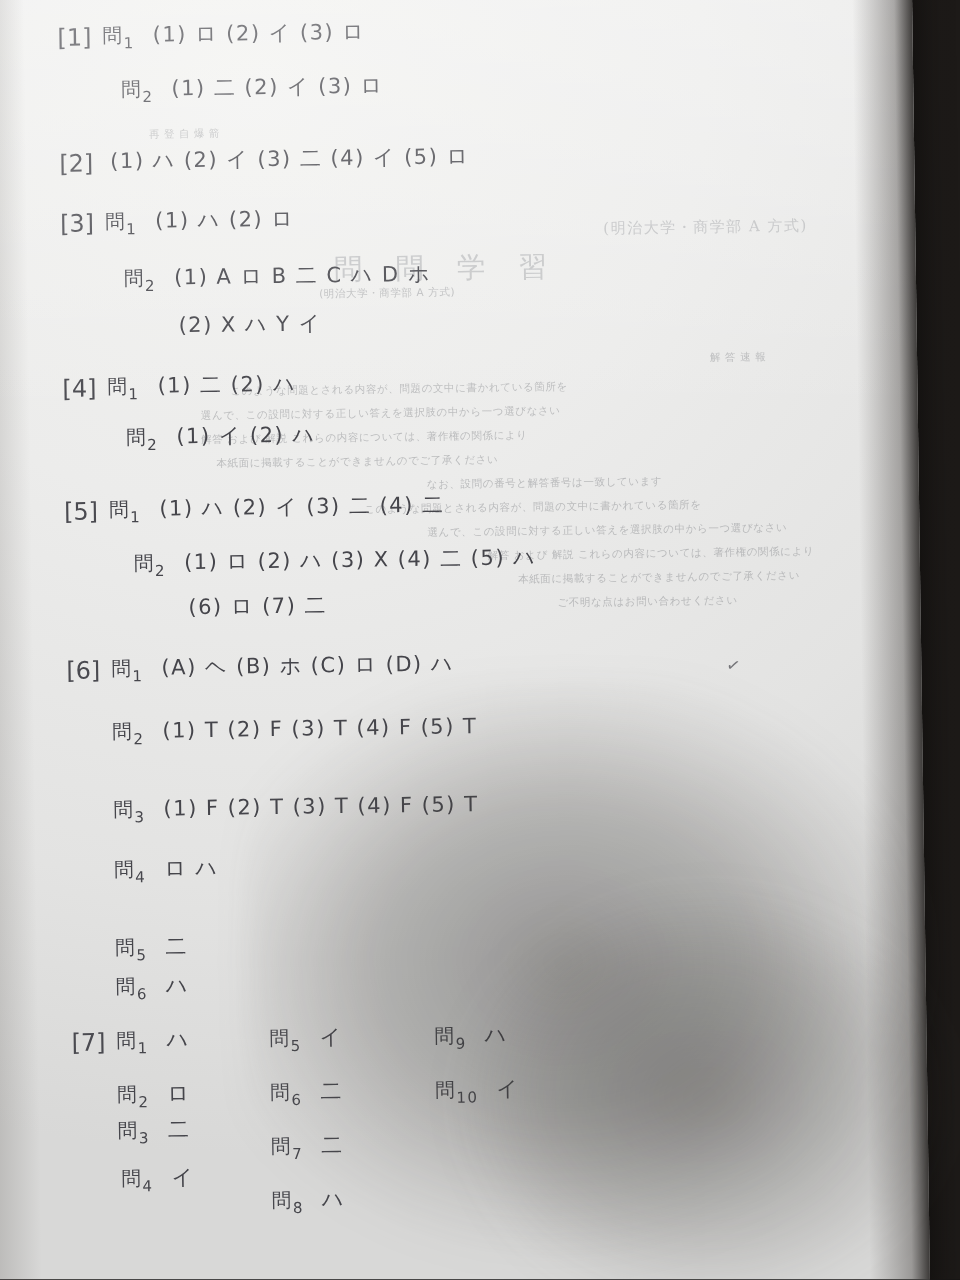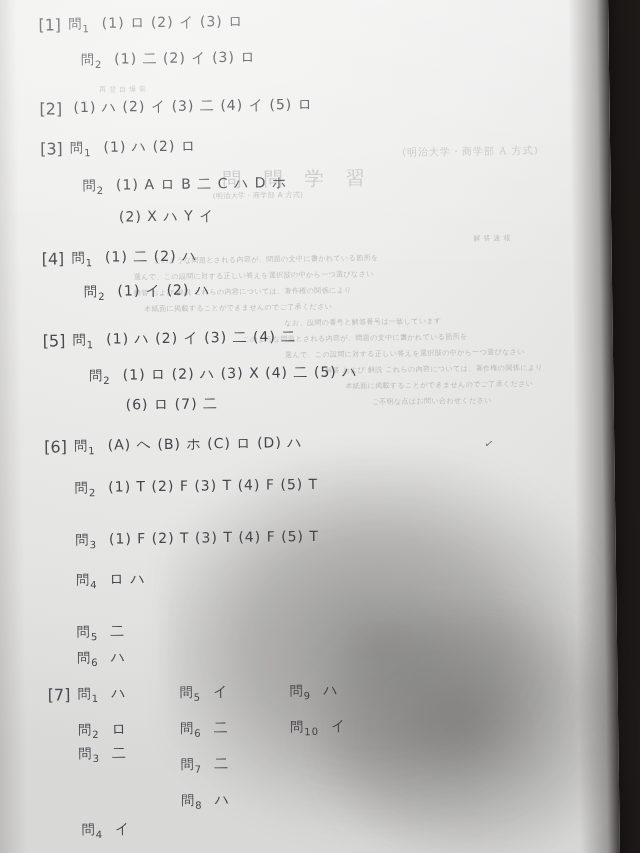--- a/index.html
+++ b/index.html
@@ -261,7 +261,7 @@
         <span class="mon">問</span><span class="sub">3</span>
         <span class="ans" style="margin-left:6px">二</span>
       </div>
-      <div class="line" style="left:90px; top:832px;">
+      <div class="line" style="left:90px; top:788px;">
         <span class="mon">問</span><span class="sub">4</span>
         <span class="ans" style="margin-left:6px">イ</span>
       </div>

